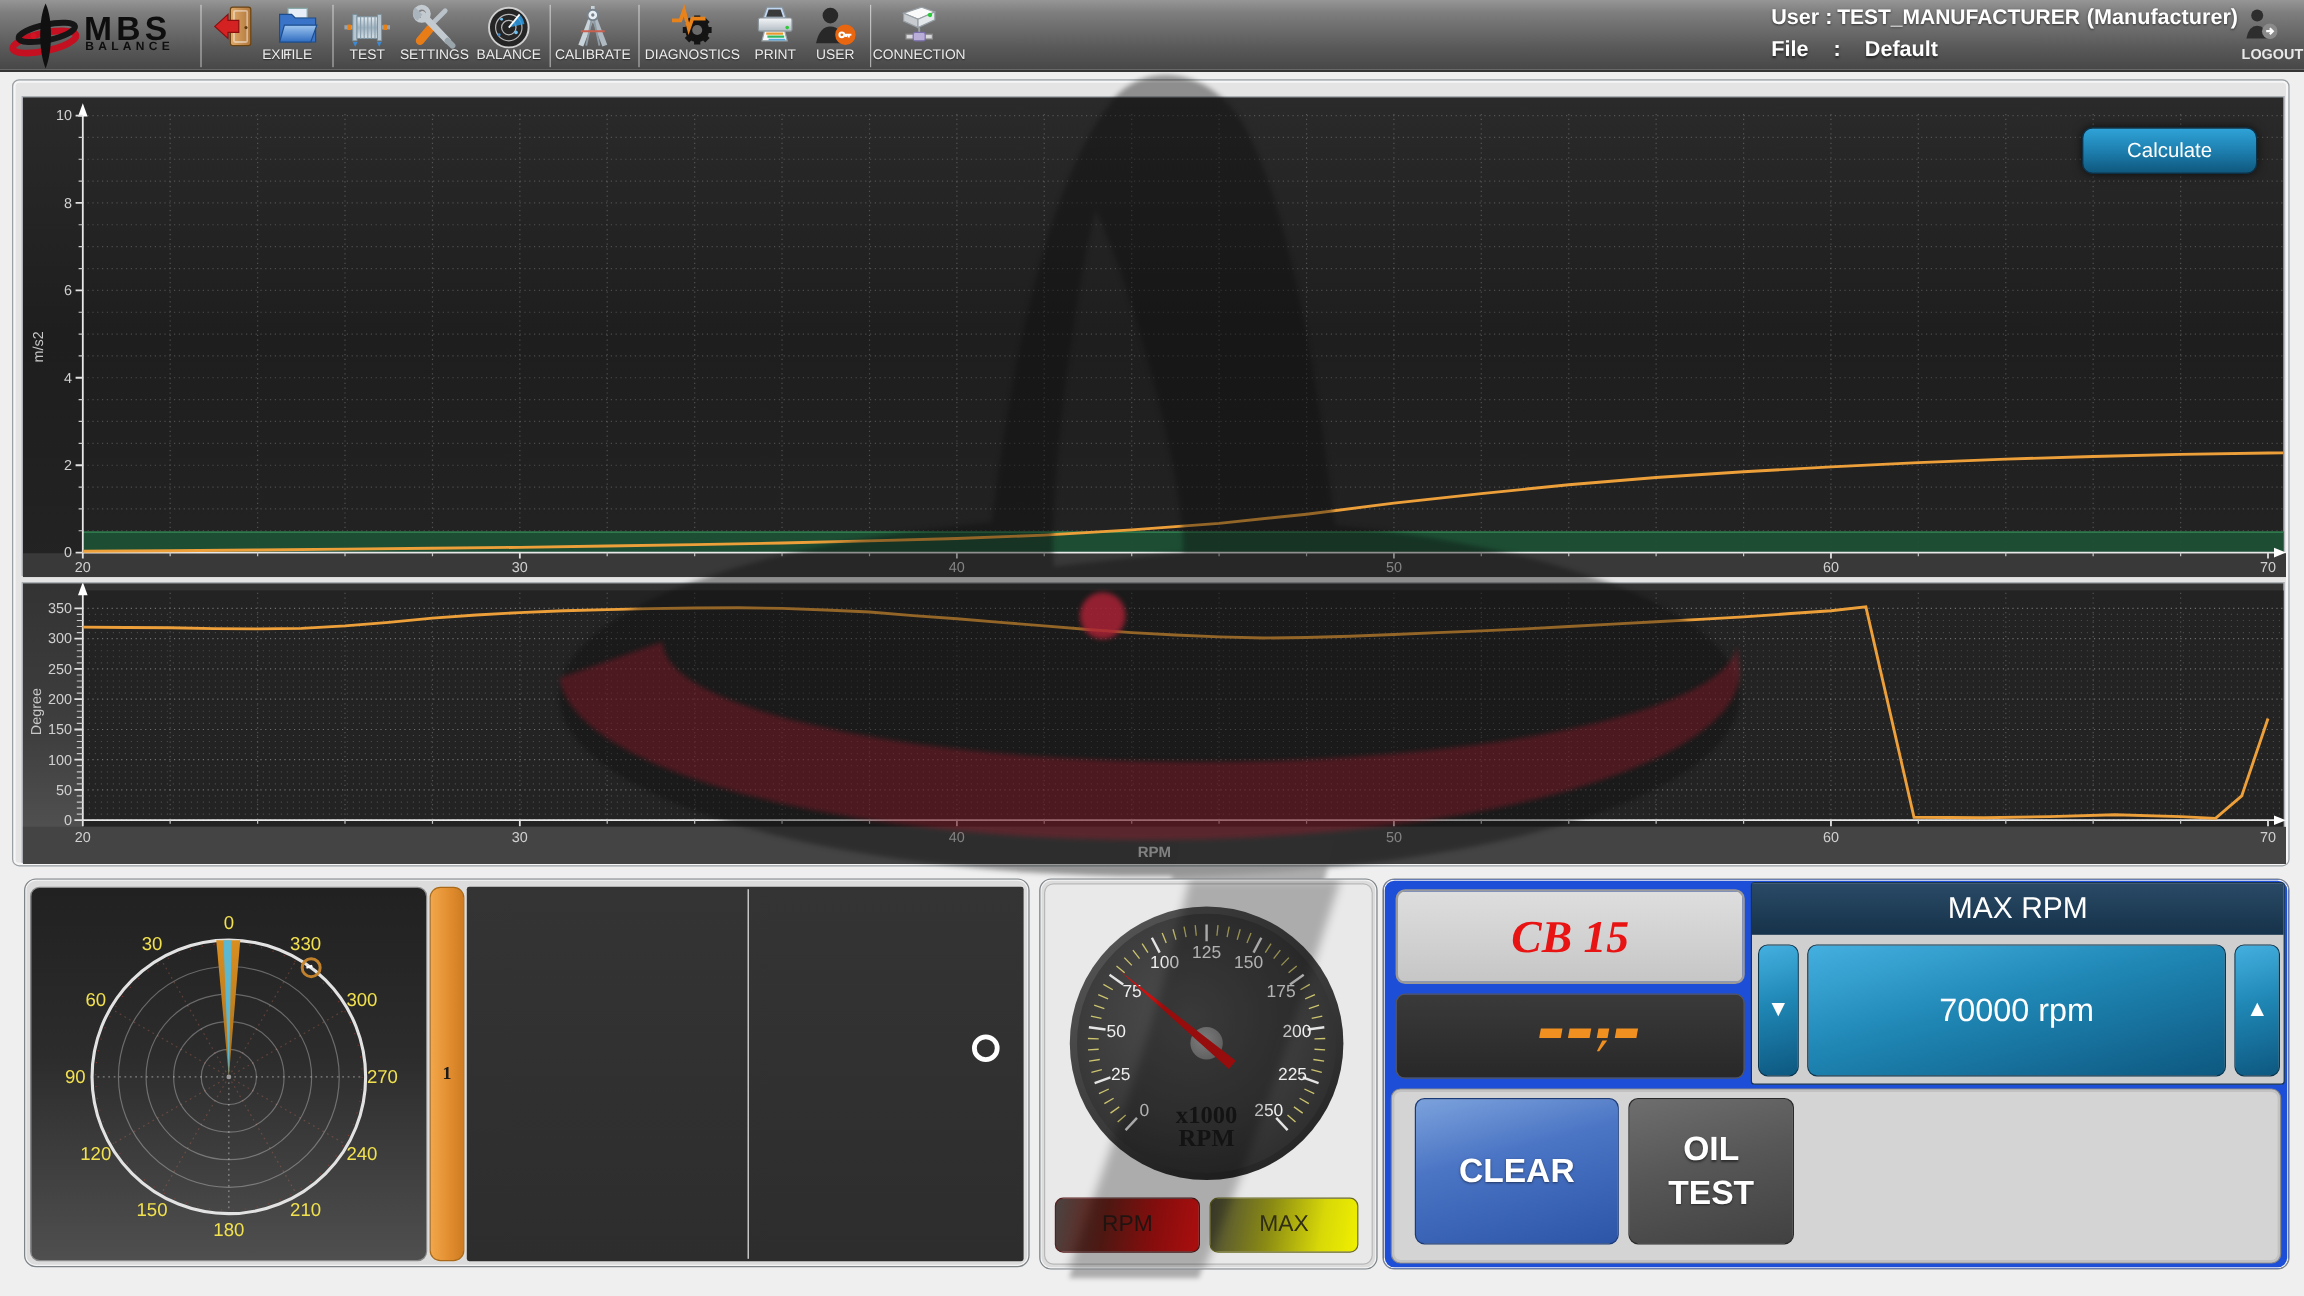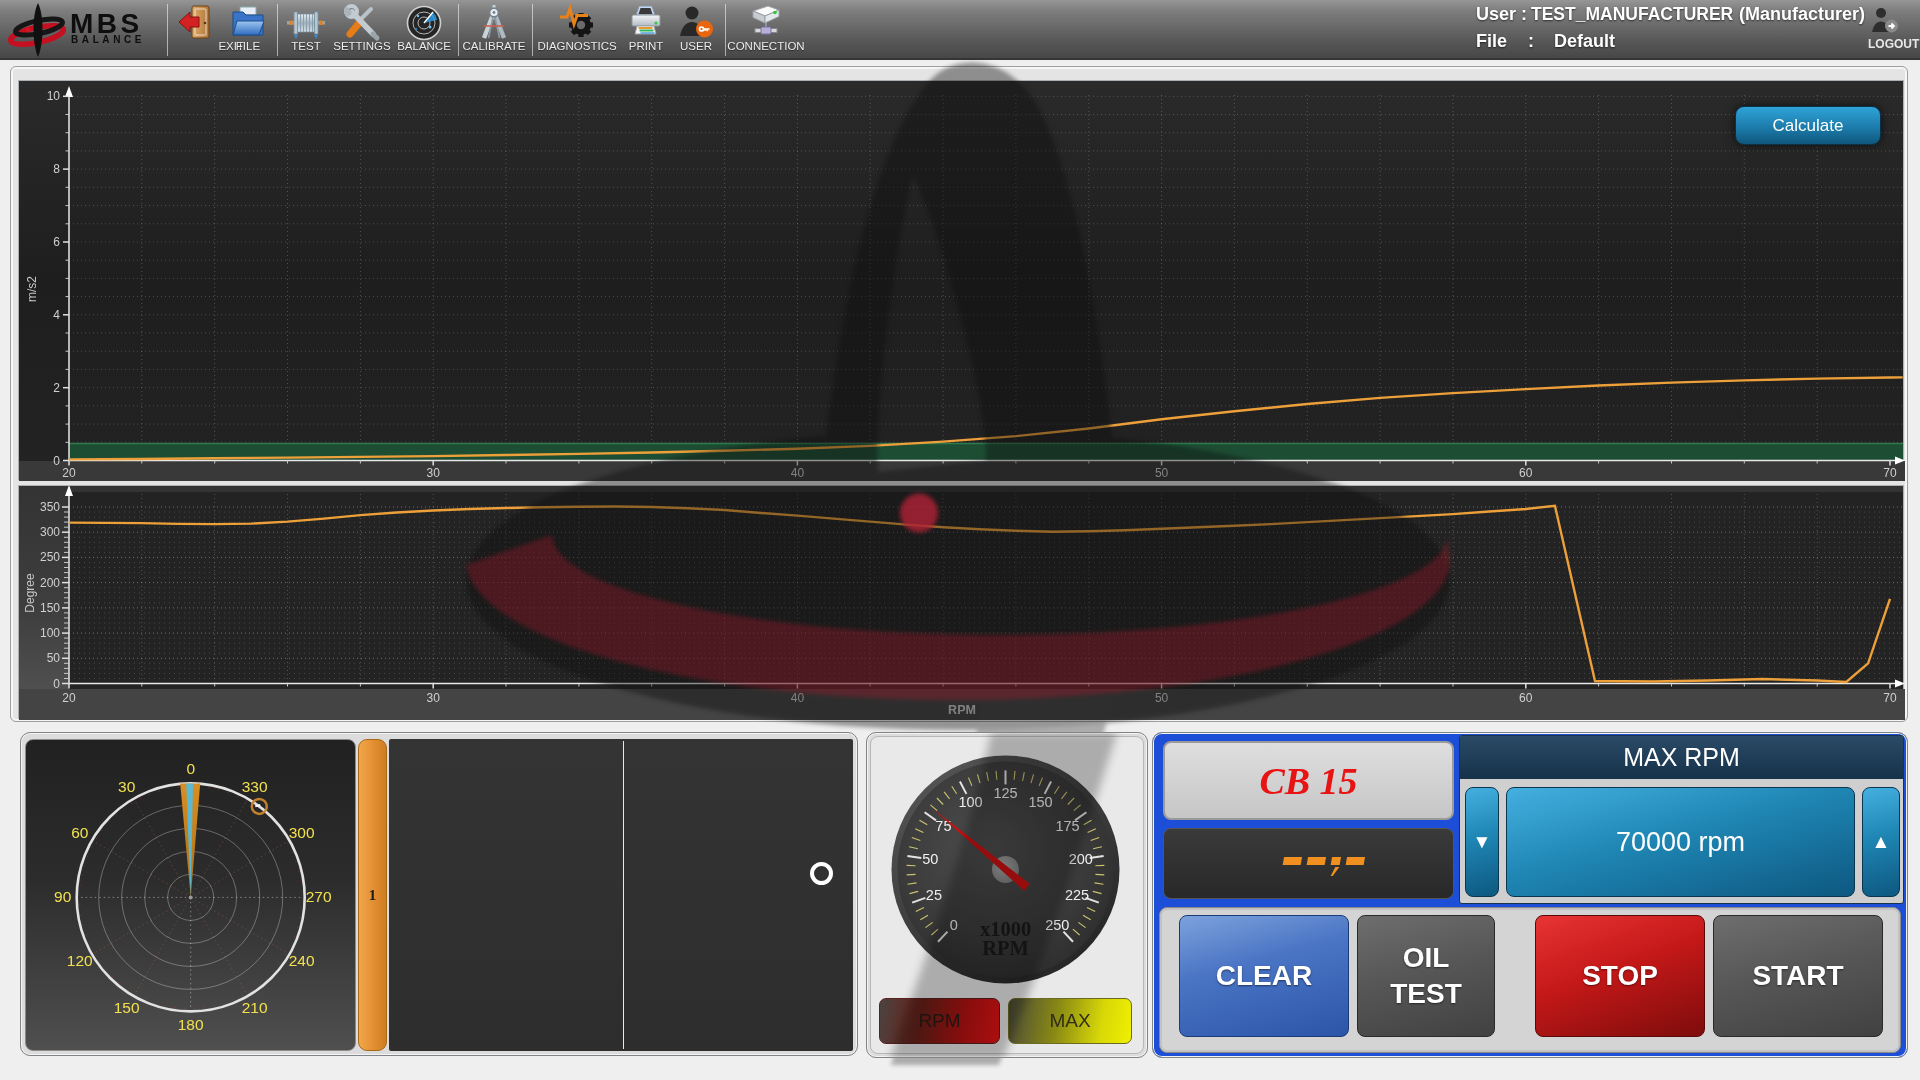--- a/index.html
+++ b/index.html
@@ -638,7 +638,6 @@
   <div style="position:absolute;left:6px;top:174px;width:742px;height:146px;border:1px solid #8a8a8a;border-radius:8px;background:#d4d4d4;box-shadow:inset 0 0 0 2px #c2c2c2">
     <div style="position:absolute;left:19px;top:7px;width:170px;height:122px;border-radius:8px;background:linear-gradient(165deg,#7ca2dc 0%,#4a74c4 40%,#2c55a8 100%);border:1px solid #1a3a78;display:flex;align-items:center;justify-content:center;font-weight:bold;font-size:28px;color:#fff;text-align:center;line-height:36px;text-shadow:0 1px 2px rgba(0,0,0,0.5)">CLEAR</div>
     <div style="position:absolute;left:197px;top:7px;width:138px;height:122px;border-radius:8px;background:linear-gradient(165deg,#6e6e6e 0%,#575757 45%,#414141 100%);border:1px solid #2a2a2a;display:flex;align-items:center;justify-content:center;font-weight:bold;font-size:28px;color:#fff;text-align:center;line-height:36px;text-shadow:0 1px 2px rgba(0,0,0,0.5)">OIL<br>TEST</div>
-    <div style="position:absolute;left:375px;top:7px;width:170px;height:122px;border-radius:8px;background:linear-gradient(160deg,#e83434 0%,#c41818 45%,#7e0c0c 100%);border:1px solid #5a0808;display:flex;align-items:center;justify-content:center;font-weight:bold;font-size:28px;color:#fff;text-align:center;line-height:36px;text-shadow:0 1px 2px rgba(0,0,0,0.5)">STOP</div>
     <div style="position:absolute;left:553px;top:7px;width:170px;height:122px;border-radius:8px;background:linear-gradient(165deg,#6e6e6e 0%,#575757 45%,#414141 100%);border:1px solid #2a2a2a;display:flex;align-items:center;justify-content:center;font-weight:bold;font-size:28px;color:#fff;text-align:center;line-height:36px;text-shadow:0 1px 2px rgba(0,0,0,0.5)">START</div>
   </div>
 </div>

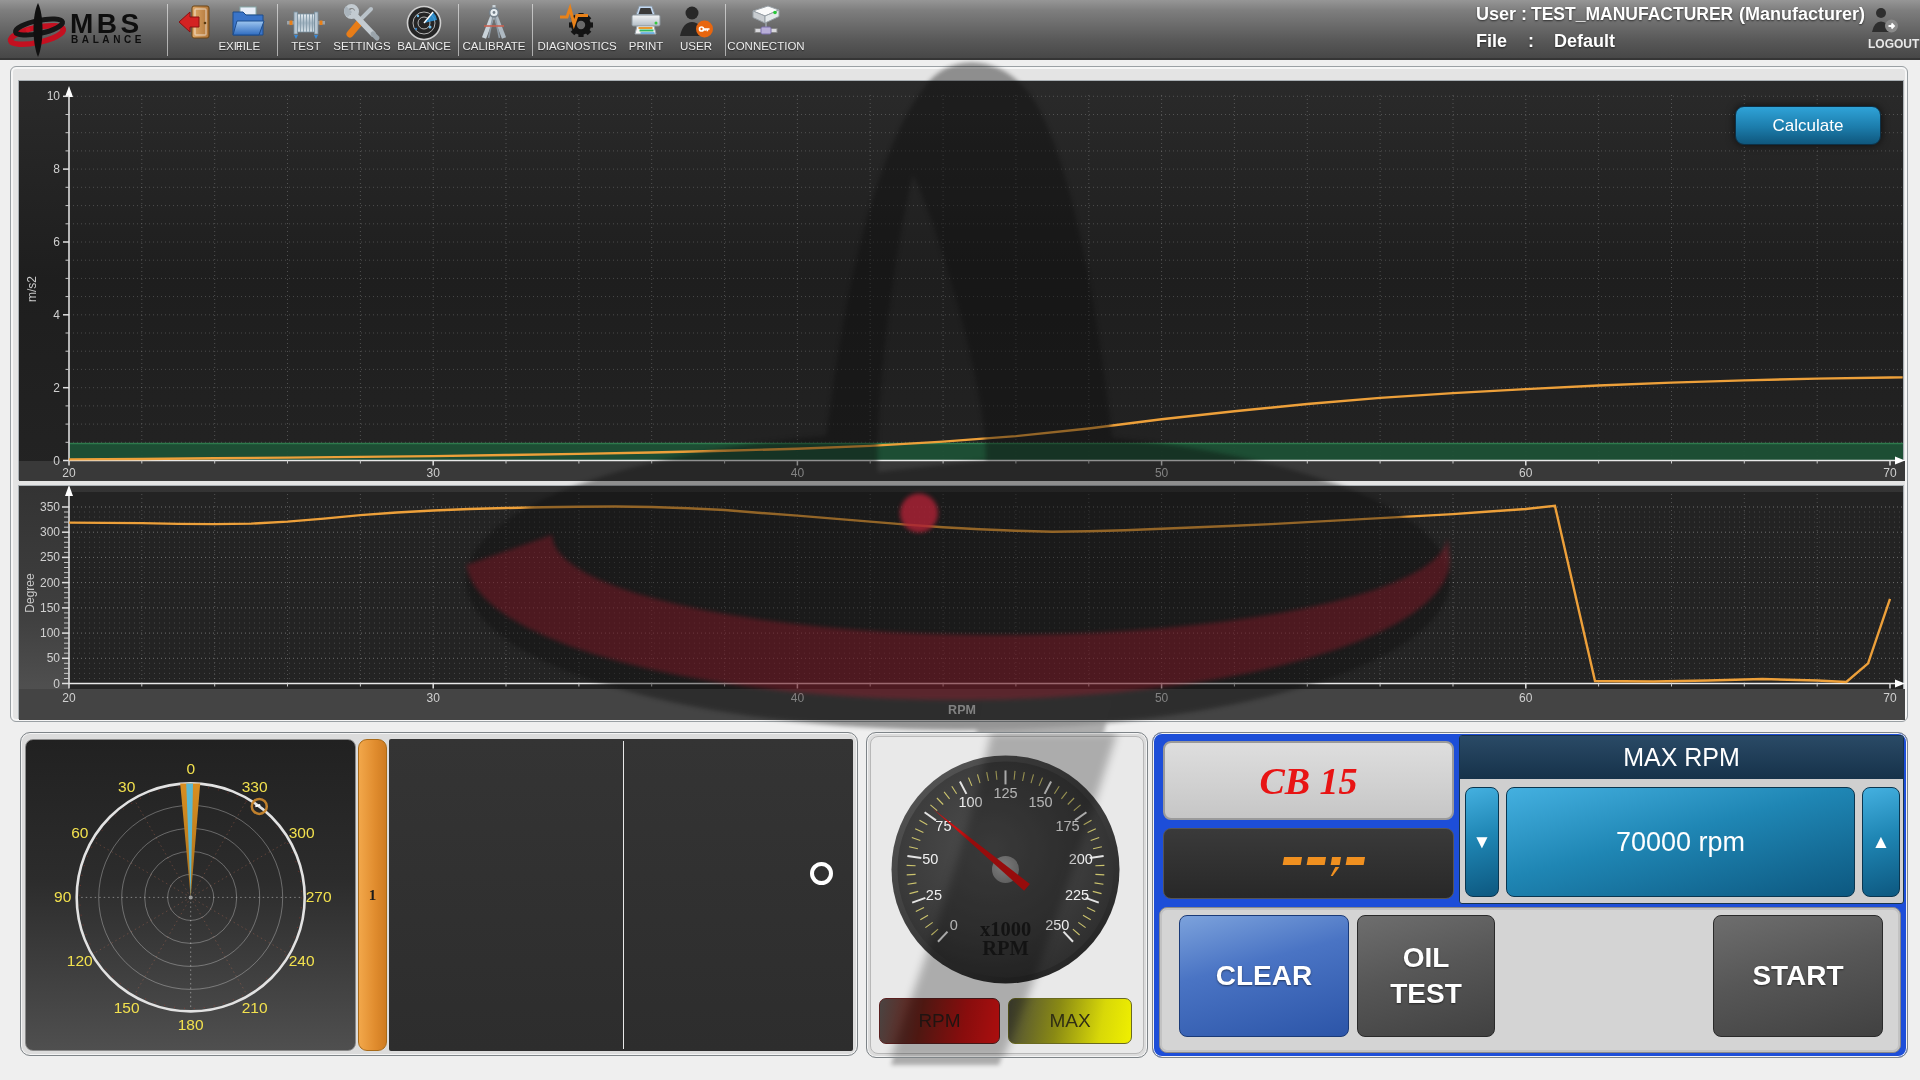--- a/index.html
+++ b/index.html
@@ -638,7 +638,6 @@
   <div style="position:absolute;left:6px;top:174px;width:742px;height:146px;border:1px solid #8a8a8a;border-radius:8px;background:#d4d4d4;box-shadow:inset 0 0 0 2px #c2c2c2">
     <div style="position:absolute;left:19px;top:7px;width:170px;height:122px;border-radius:8px;background:linear-gradient(165deg,#7ca2dc 0%,#4a74c4 40%,#2c55a8 100%);border:1px solid #1a3a78;display:flex;align-items:center;justify-content:center;font-weight:bold;font-size:28px;color:#fff;text-align:center;line-height:36px;text-shadow:0 1px 2px rgba(0,0,0,0.5)">CLEAR</div>
     <div style="position:absolute;left:197px;top:7px;width:138px;height:122px;border-radius:8px;background:linear-gradient(165deg,#6e6e6e 0%,#575757 45%,#414141 100%);border:1px solid #2a2a2a;display:flex;align-items:center;justify-content:center;font-weight:bold;font-size:28px;color:#fff;text-align:center;line-height:36px;text-shadow:0 1px 2px rgba(0,0,0,0.5)">OIL<br>TEST</div>
-    <div style="position:absolute;left:553px;top:7px;width:170px;height:122px;border-radius:8px;background:linear-gradient(165deg,#6e6e6e 0%,#575757 45%,#414141 100%);border:1px solid #2a2a2a;display:flex;align-items:center;justify-content:center;font-weight:bold;font-size:28px;color:#fff;text-align:center;line-height:36px;text-shadow:0 1px 2px rgba(0,0,0,0.5)">START</div>
   </div>
 </div>
 </body></html>

